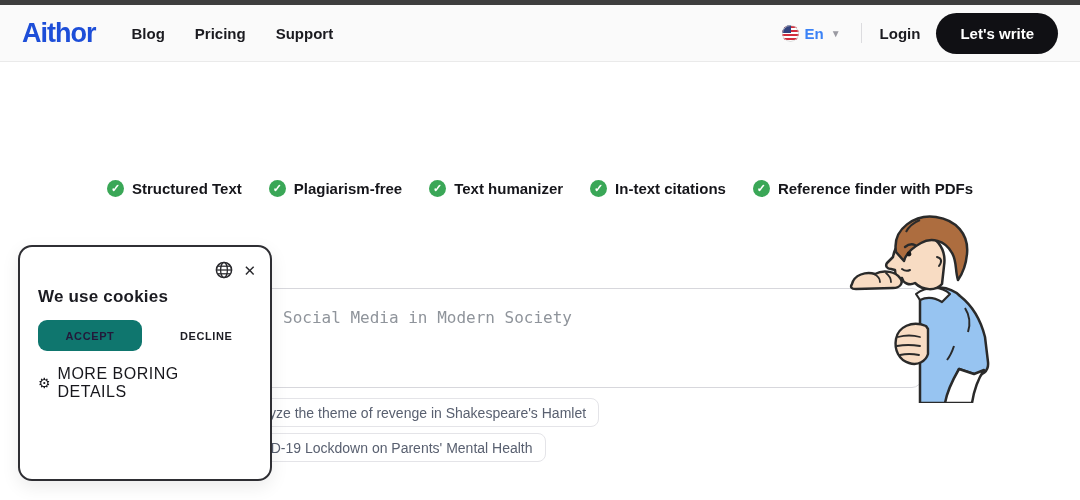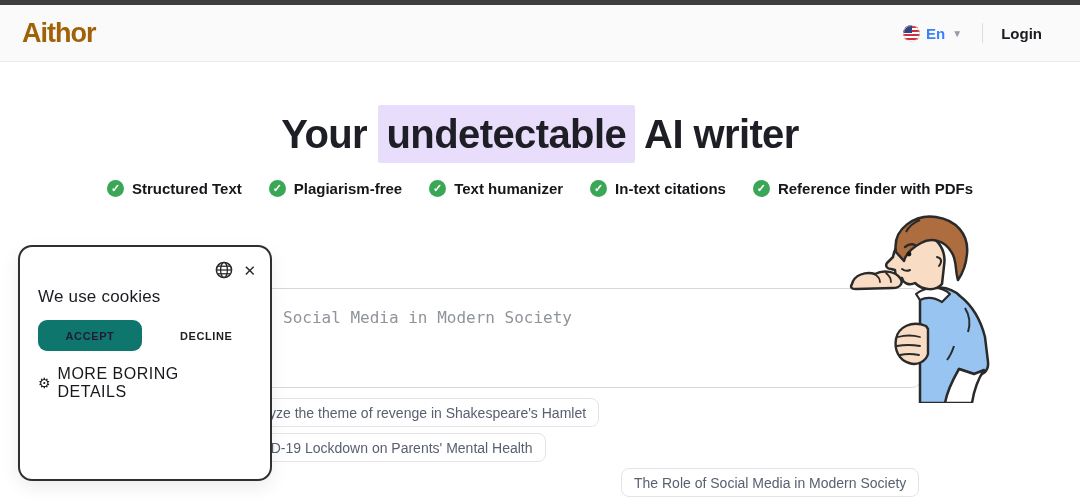--- a/index.html
+++ b/index.html
@@ -13,7 +13,7 @@
   
   .navbar { position:absolute; left:0; top:5px; width:1080px; height:57px; background:#fafafa;
     border-bottom:1px solid #eaeaea; display:flex; align-items:center; padding:0 22px; }
-  .logo { font-size:27px; font-weight:800; letter-spacing:-1px; color:#a16207; margin-right:36px; cursor:pointer; }
+  .logo { font-size:27px; font-weight:800; letter-spacing:-1px; color:#1d4ed8; margin-right:36px; cursor:pointer; }
   .nav-links { display:flex; gap:30px; }
   .nav-link { font-size:15px; font-weight:600; color:#1b1b20; cursor:pointer; }
   .nav-right { margin-left:auto; display:flex; align-items:center; }

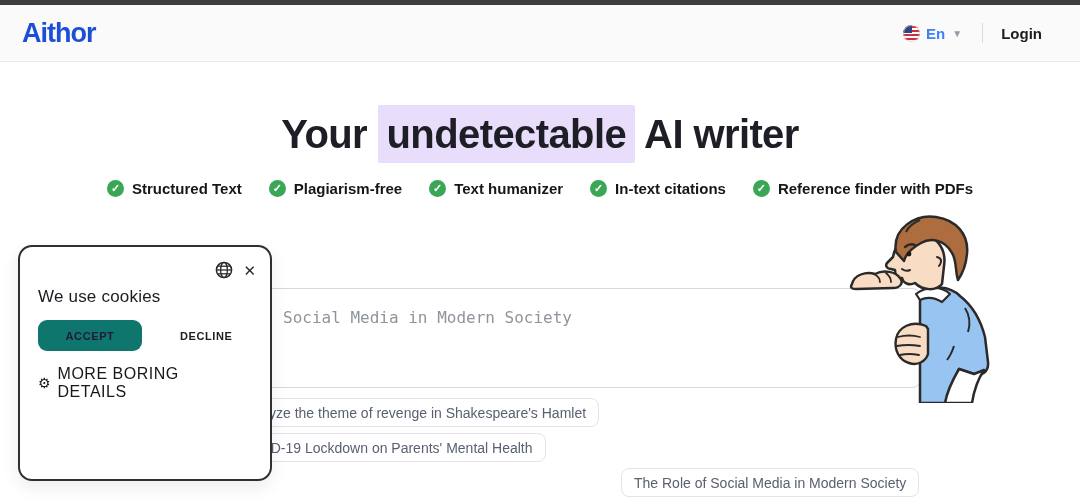--- a/index.html
+++ b/index.html
@@ -85,6 +85,11 @@
 
   <div class="navbar">
     <div class="logo">Aithor</div>
+    <div class="nav-links">
+      <span class="nav-link">Blog</span>
+      <span class="nav-link">Pricing</span>
+      <span class="nav-link">Support</span>
+    </div>
     <div class="nav-right">
       <div class="lang">
         <svg class="flag" viewBox="0 0 17 17">

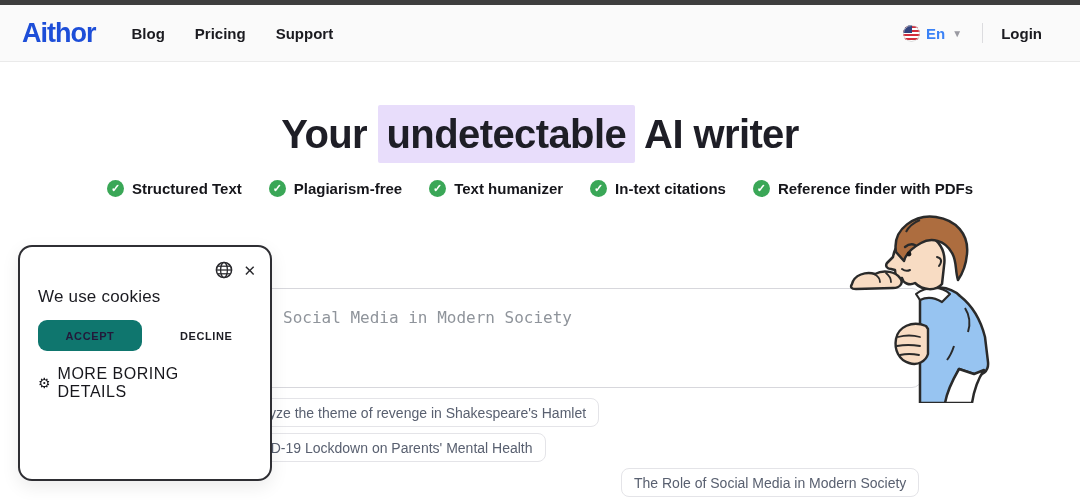--- a/index.html
+++ b/index.html
@@ -108,6 +108,7 @@
       </div>
       <div class="nav-divider"></div>
       <span class="login">Login</span>
+      <button class="cta">Let's write</button>
     </div>
   </div>
 

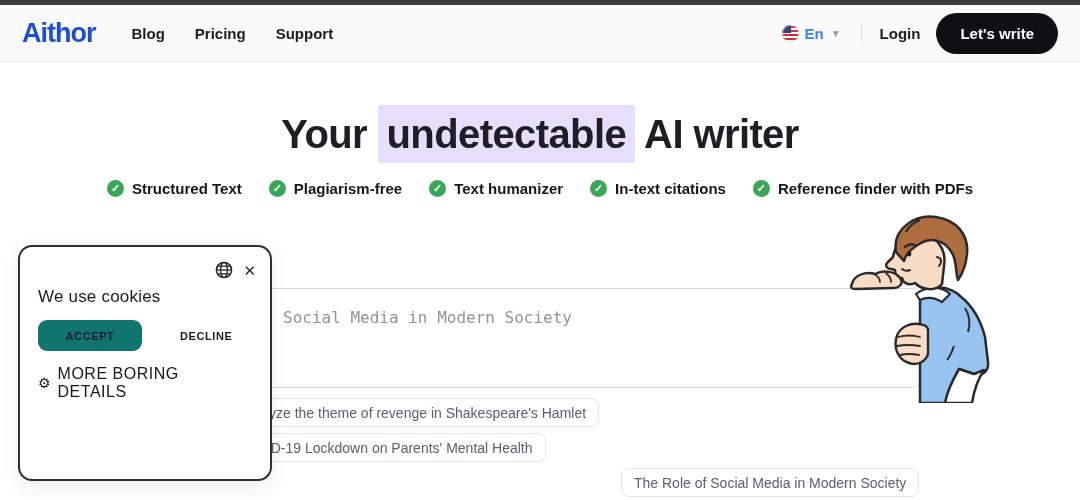--- a/index.html
+++ b/index.html
@@ -112,7 +112,6 @@
     </div>
   </div>
 
-  <h1 class="hero-title"><span>Your</span> <span class="hl">undetectable</span> <span>AI writer</span></h1>
 
   <div class="features">
     <div class="feature">

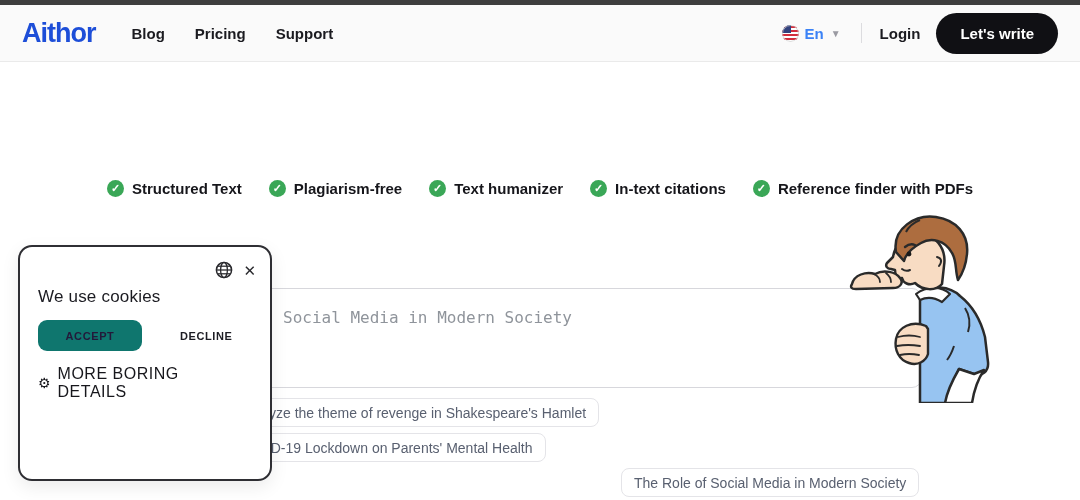--- a/index.html
+++ b/index.html
@@ -61,7 +61,7 @@
   .cookie-icons { position:absolute; top:14px; right:14px; display:flex; align-items:center; gap:10px; }
   .globe-icon { width:18px; height:18px; cursor:pointer; }
   .close-icon { font-size:15px; color:#2a2a2e; cursor:pointer; line-height:1; }
-  .cookie-title { margin-top:26px; font-size:17px; font-weight:400; color:#1b1b21; letter-spacing:0.2px; }
+  .cookie-title { margin-top:26px; font-size:17px; font-weight:700; color:#1b1b21; letter-spacing:0.2px; }
   .cookie-body { margin-top:10px; font-size:11.5px; line-height:17.5px; color:#46474e; letter-spacing:0.1px; }
   .cookie-actions { margin-top:13px; display:flex; align-items:center; }
   .accept-btn { width:104px; height:31px; background:#0f766e; border:none; border-radius:9px;

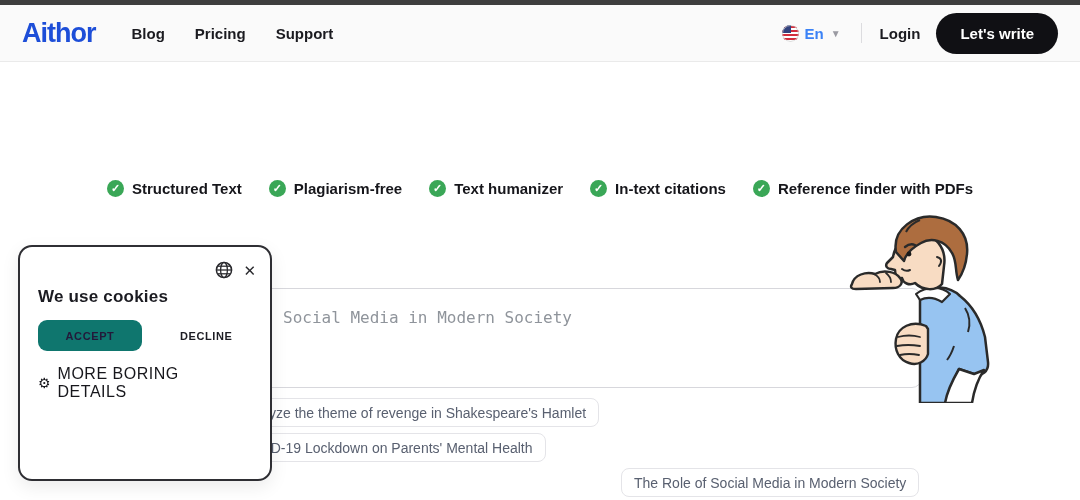--- a/index.html
+++ b/index.html
@@ -142,7 +142,6 @@
 
   <div class="chip chip1">Analyze the theme of revenge in Shakespeare's Hamlet</div>
   <div class="chip chip2">The Impact of COVID-19 Lockdown on Parents' Mental Health</div>
-  <div class="chip chip4">The Role of Social Media in Modern Society</div>
 
   <svg class="man" viewBox="0 0 180 195">
 

